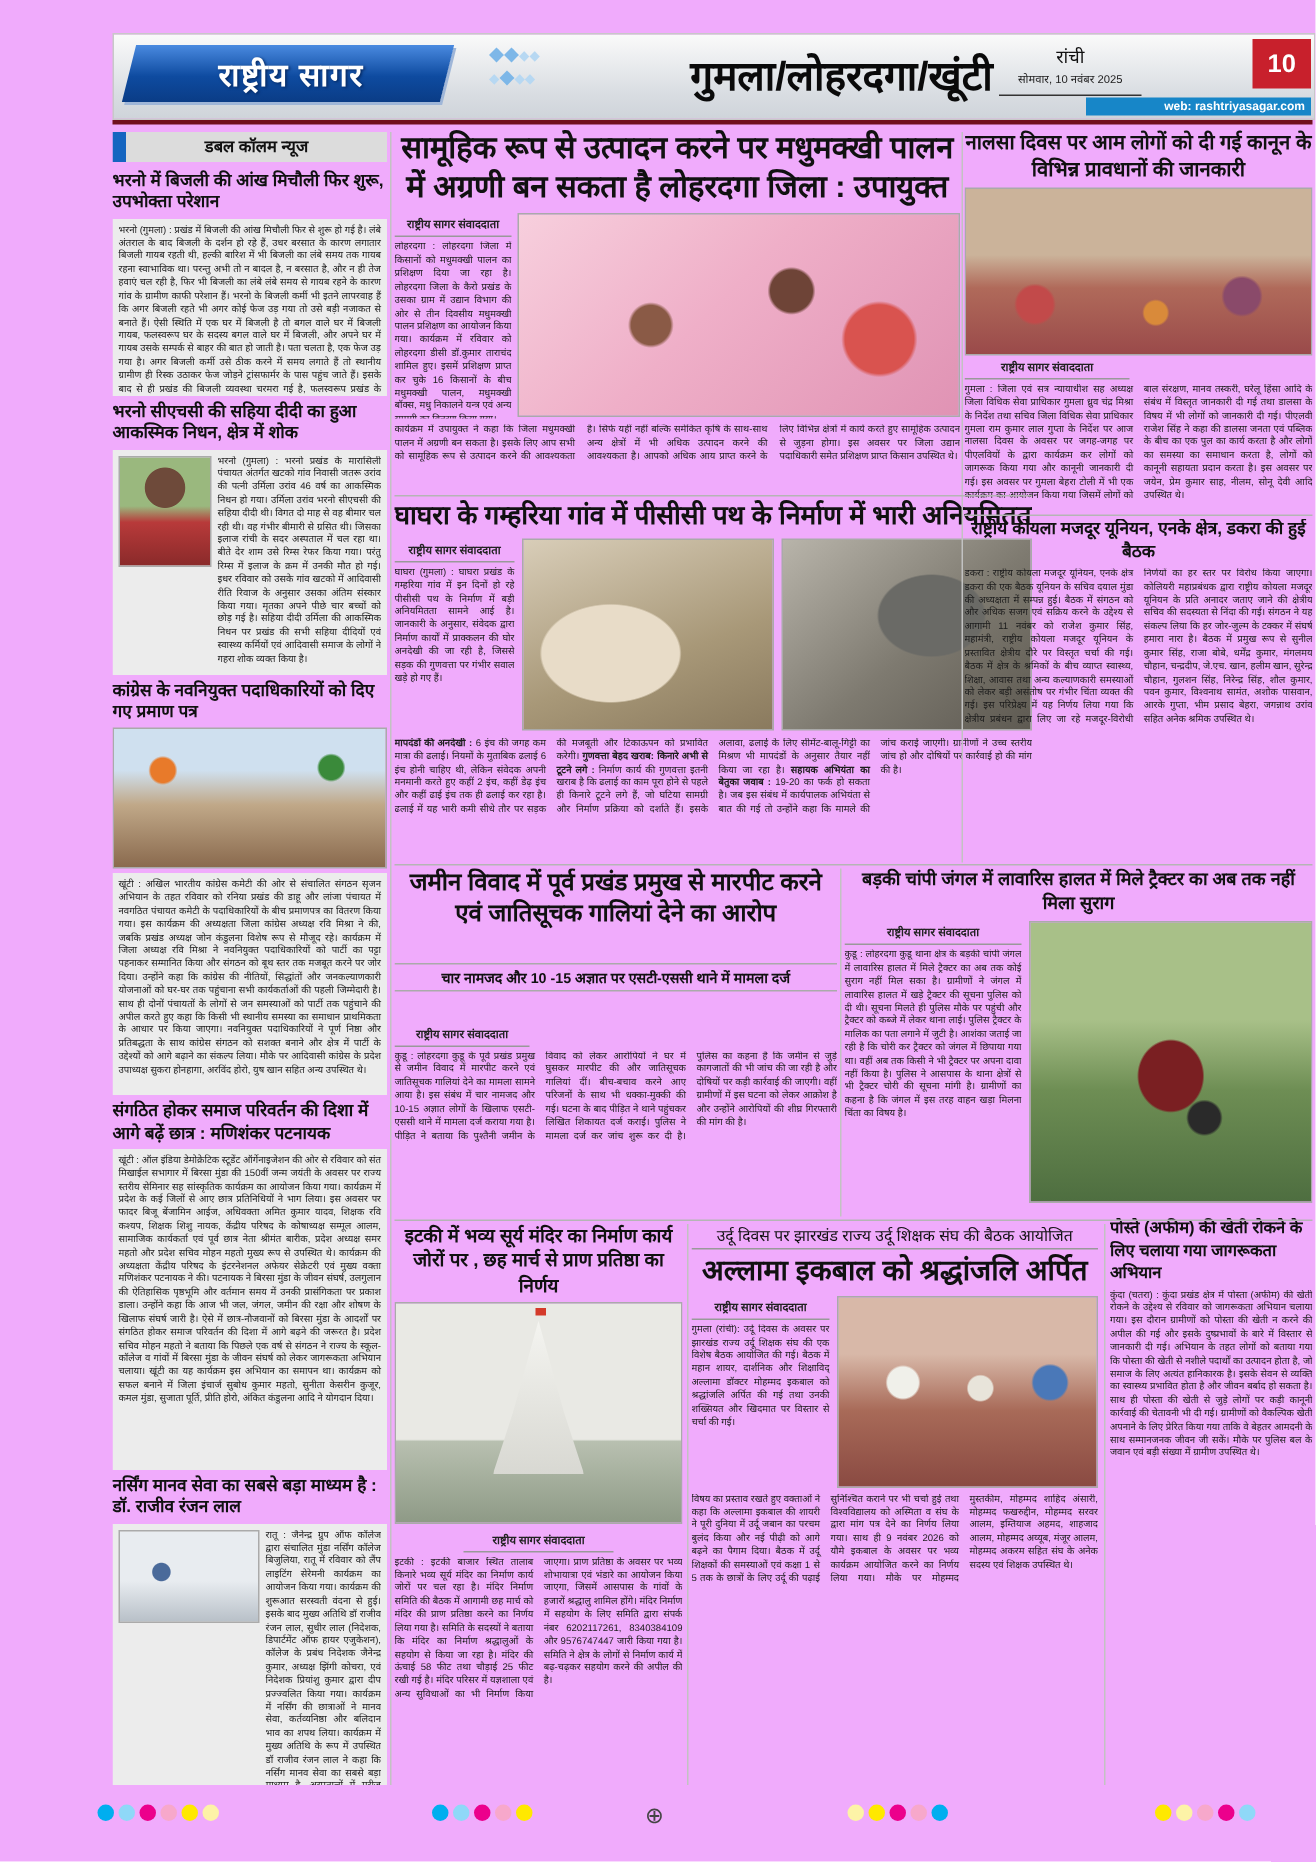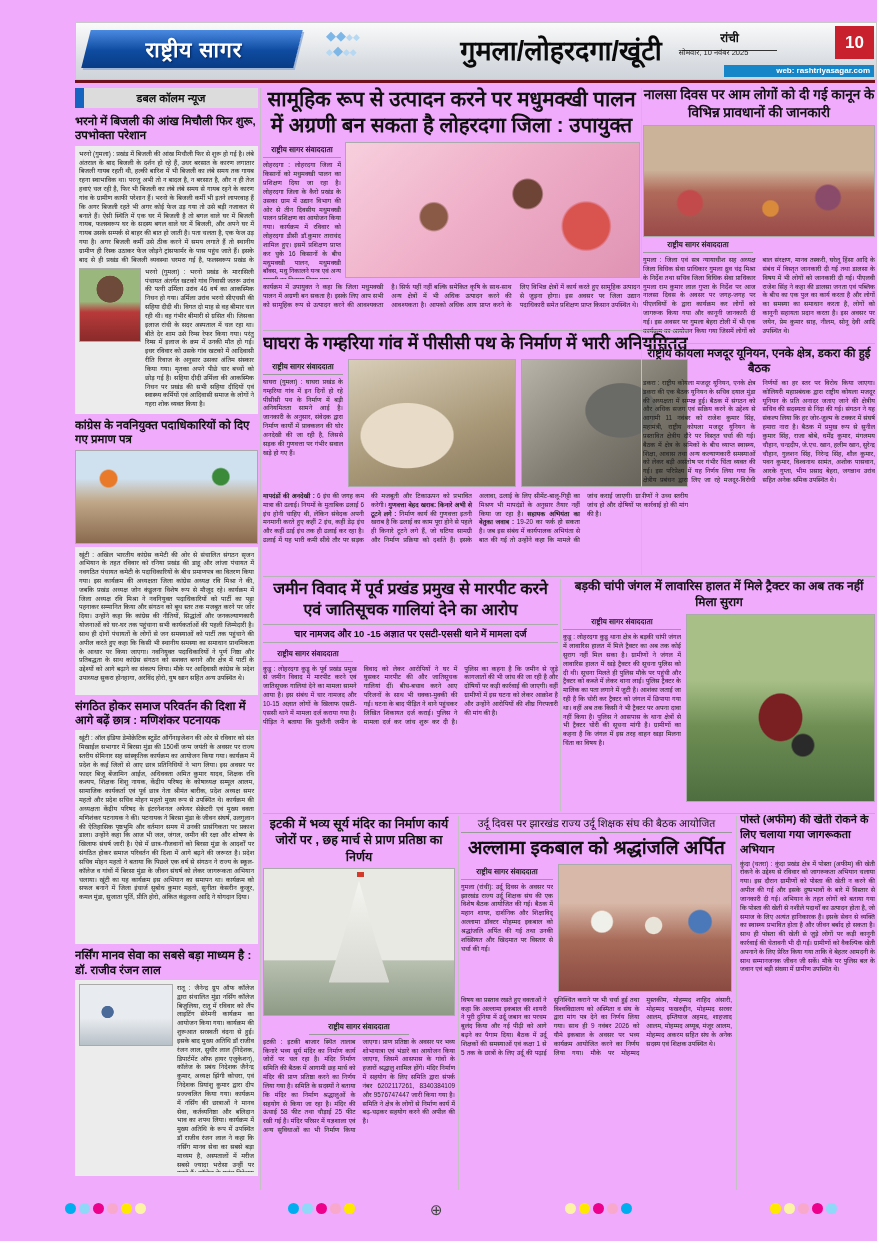--- a/index.html
+++ b/index.html
@@ -17,8 +17,8 @@
   .diamonds .d2{color:#b7d8f2;font-size:9px;}
   .region-title{position:absolute;left:300px;top:8px;width:370px;text-align:center;
     font-size:27px;font-weight:bold;color:#0a0a0a;}
-  .mast-city{position:absolute;right:99px;top:6px;width:95px;text-align:center;
-    font-size:12px;font-weight:bold;border-bottom:1px solid #333;padding-bottom:4px;}
+  .mast-city{position:absolute;right:115px;top:6px;width:95px;text-align:center;
+    font-size:12px;font-weight:normal;border-bottom:1px solid #333;padding-bottom:17px;}
   .mast-date{position:absolute;right:115px;top:24px;width:95px;text-align:center;font-size:7.5px;color:#222;}
   .page-num{position:absolute;right:2px;top:3px;width:39px;height:33px;background:#c8202c;
     color:#fff;font-size:17px;font-weight:bold;text-align:center;line-height:33px;}

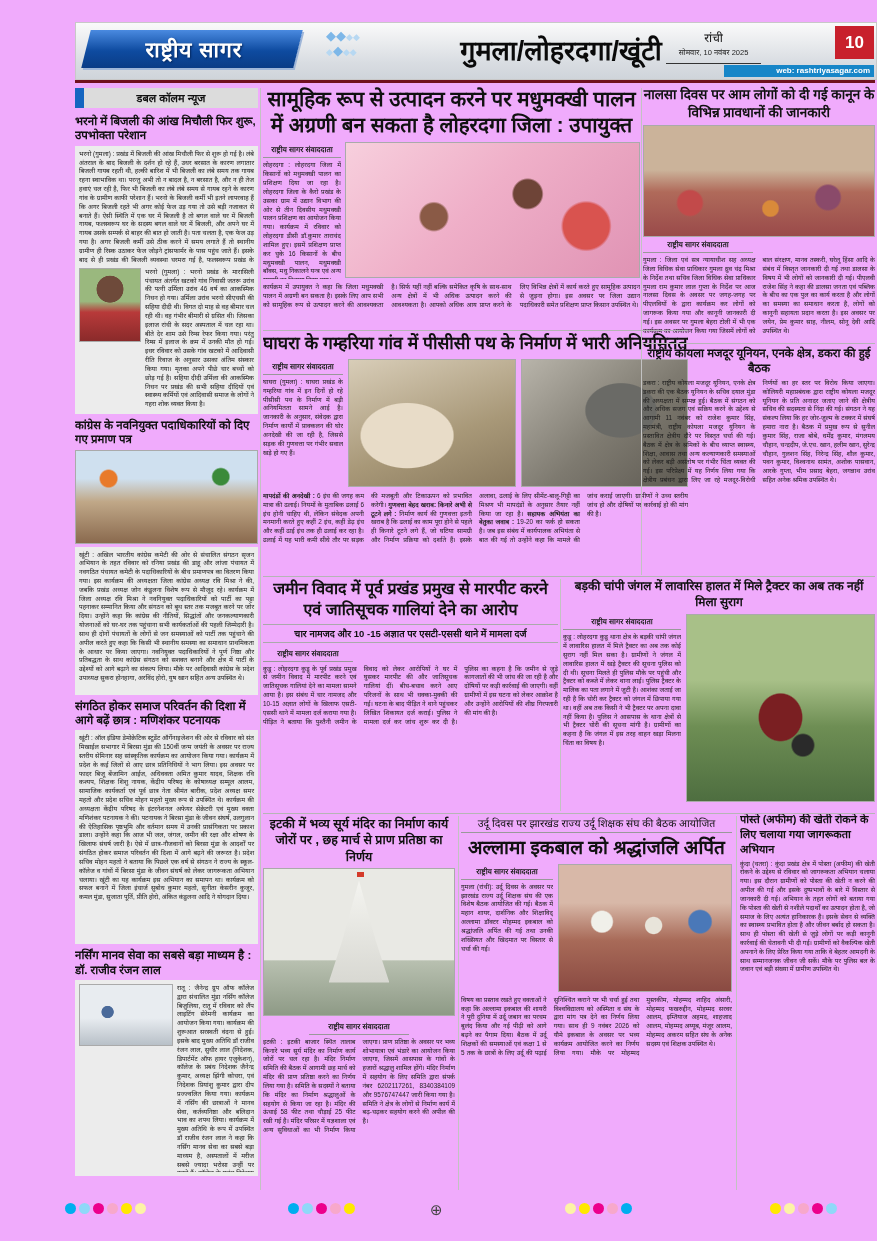--- a/index.html
+++ b/index.html
@@ -159,6 +159,7 @@
     </div>
 
     <div>
+      <div class="l-head">भरनो सीएचसी की सहिया दीदी का हुआ आकस्मिक निधन, क्षेत्र में शोक</div>
       <div class="panel" style="height:150px;">
         <div class="photo portrait float-photo"></div>
         <div class="body-txt" style="height:142px;">भरनो (गुमला) : भरनो प्रखंड के मारासिली पंचायत अंतर्गत खटको गांव निवासी जतरू उरांव की पत्नी उर्मिला उरांव 46 वर्ष का आकस्मिक निधन हो गया। उर्मिला उरांव भरनो सीएचसी की सहिया दीदी थी। विगत दो माह से वह बीमार चल रही थी। वह गंभीर बीमारी से ग्रसित थी। जिसका इलाज रांची के सदर अस्पताल में चल रहा था। बीते देर शाम उसे रिम्स रेफर किया गया। परंतु रिम्स में इलाज के क्रम में उनकी मौत हो गई। इधर रविवार को उसके गांव खटको में आदिवासी रीति रिवाज के अनुसार उसका अंतिम संस्कार किया गया। मृतका अपने पीछे चार बच्चों को छोड़ गई है। सहिया दीदी उर्मिला की आकस्मिक निधन पर प्रखंड की सभी सहिया दीदियों एवं स्वास्थ्य कर्मियों एवं आदिवासी समाज के लोगों ने गहरा शोक व्यक्त किया है।</div>

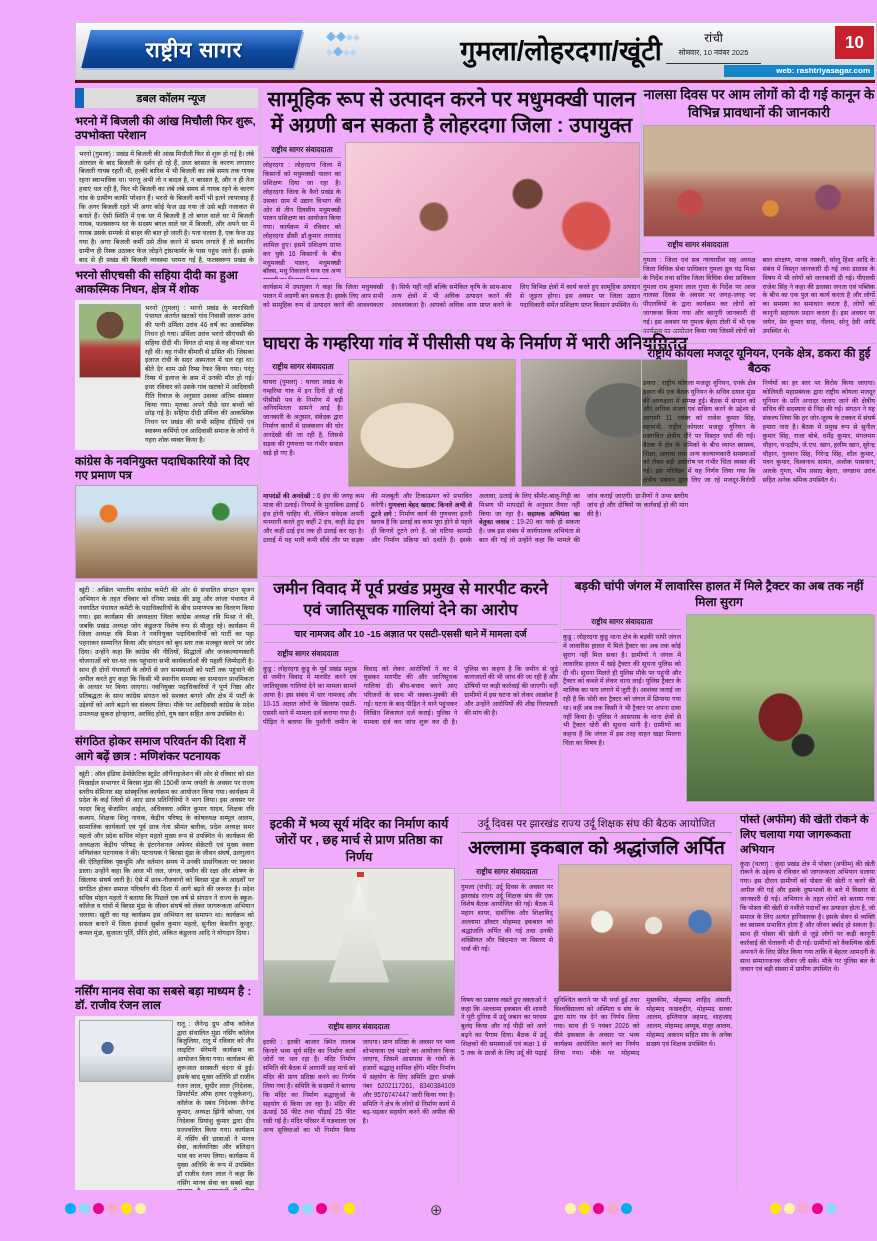--- a/index.html
+++ b/index.html
@@ -80,7 +80,7 @@
   
   .land{position:absolute;left:263px;top:579px;width:295px;height:232px;overflow:hidden;}
   .land-head{font-size:16px;font-weight:bold;line-height:1.3;text-align:center;}
-  .land-sub{font-size:9.5px;font-weight:bold;text-align:center;margin:3px 0;border-top:1px solid #aaa;border-bottom:1px solid #aaa;padding:2px 0;}
+  .land-sub{font-size:9.5px;font-weight:bold;text-align:center;margin:21px 0;border-top:1px solid #aaa;border-bottom:1px solid #aaa;padding:2px 0;}
   .land-body{column-count:3;column-gap:7px;height:168px;}
   
   .tractor{position:absolute;left:563px;top:579px;width:312px;height:232px;overflow:hidden;}

